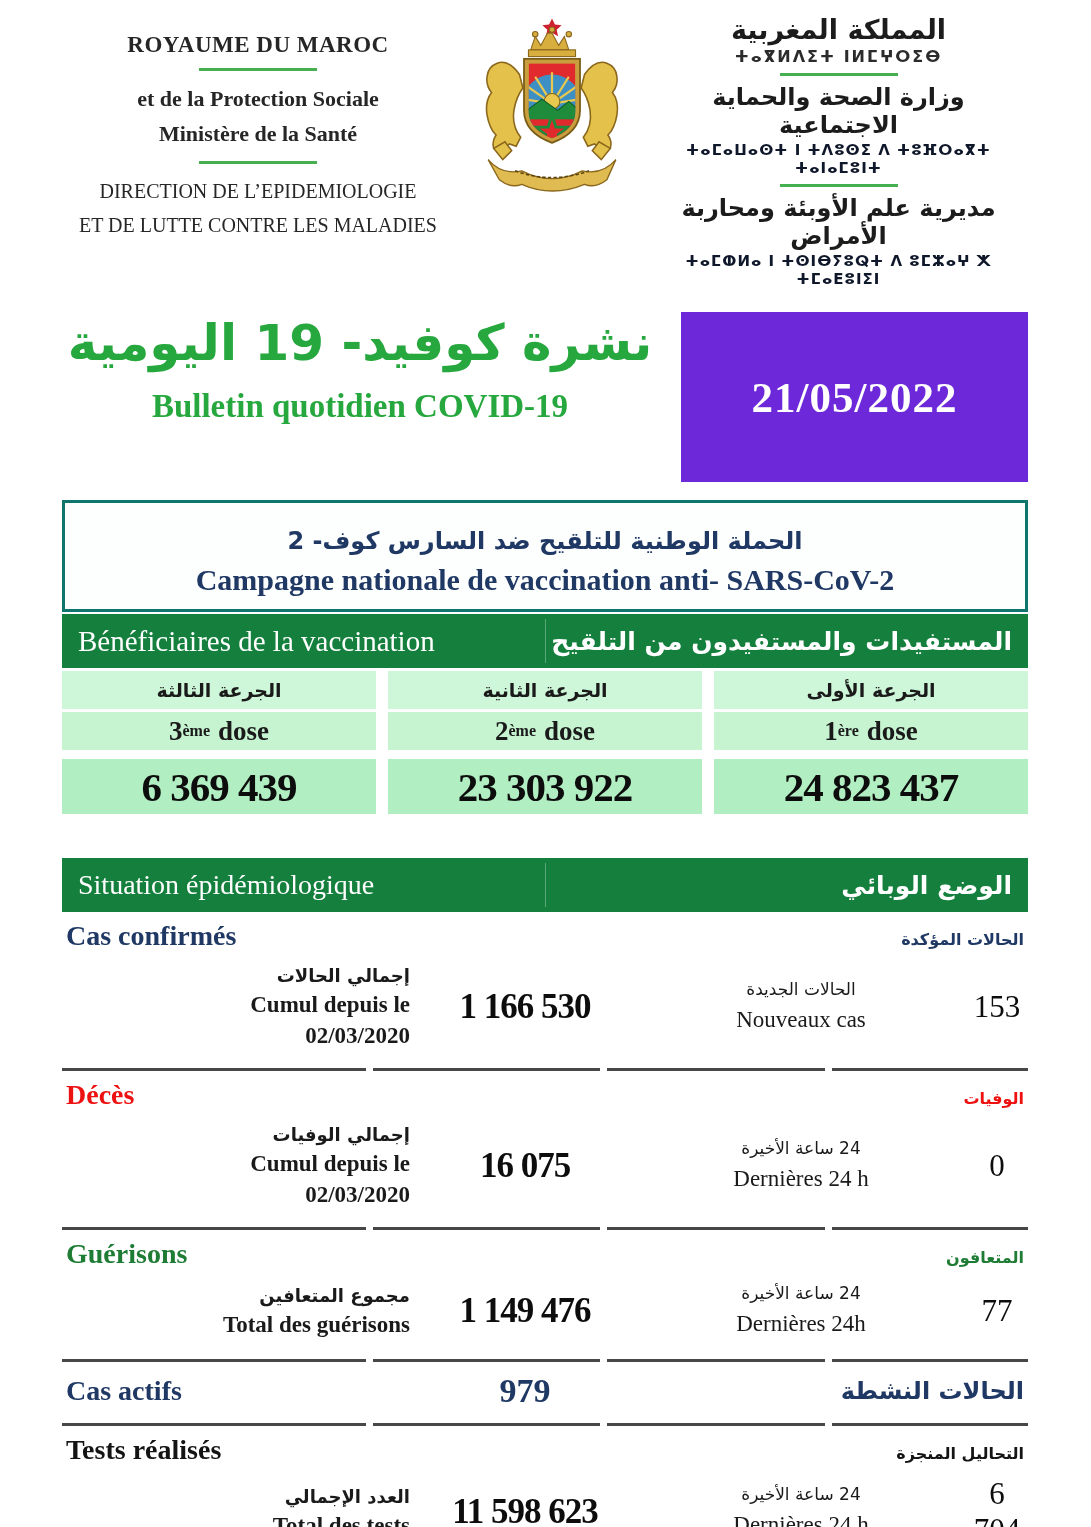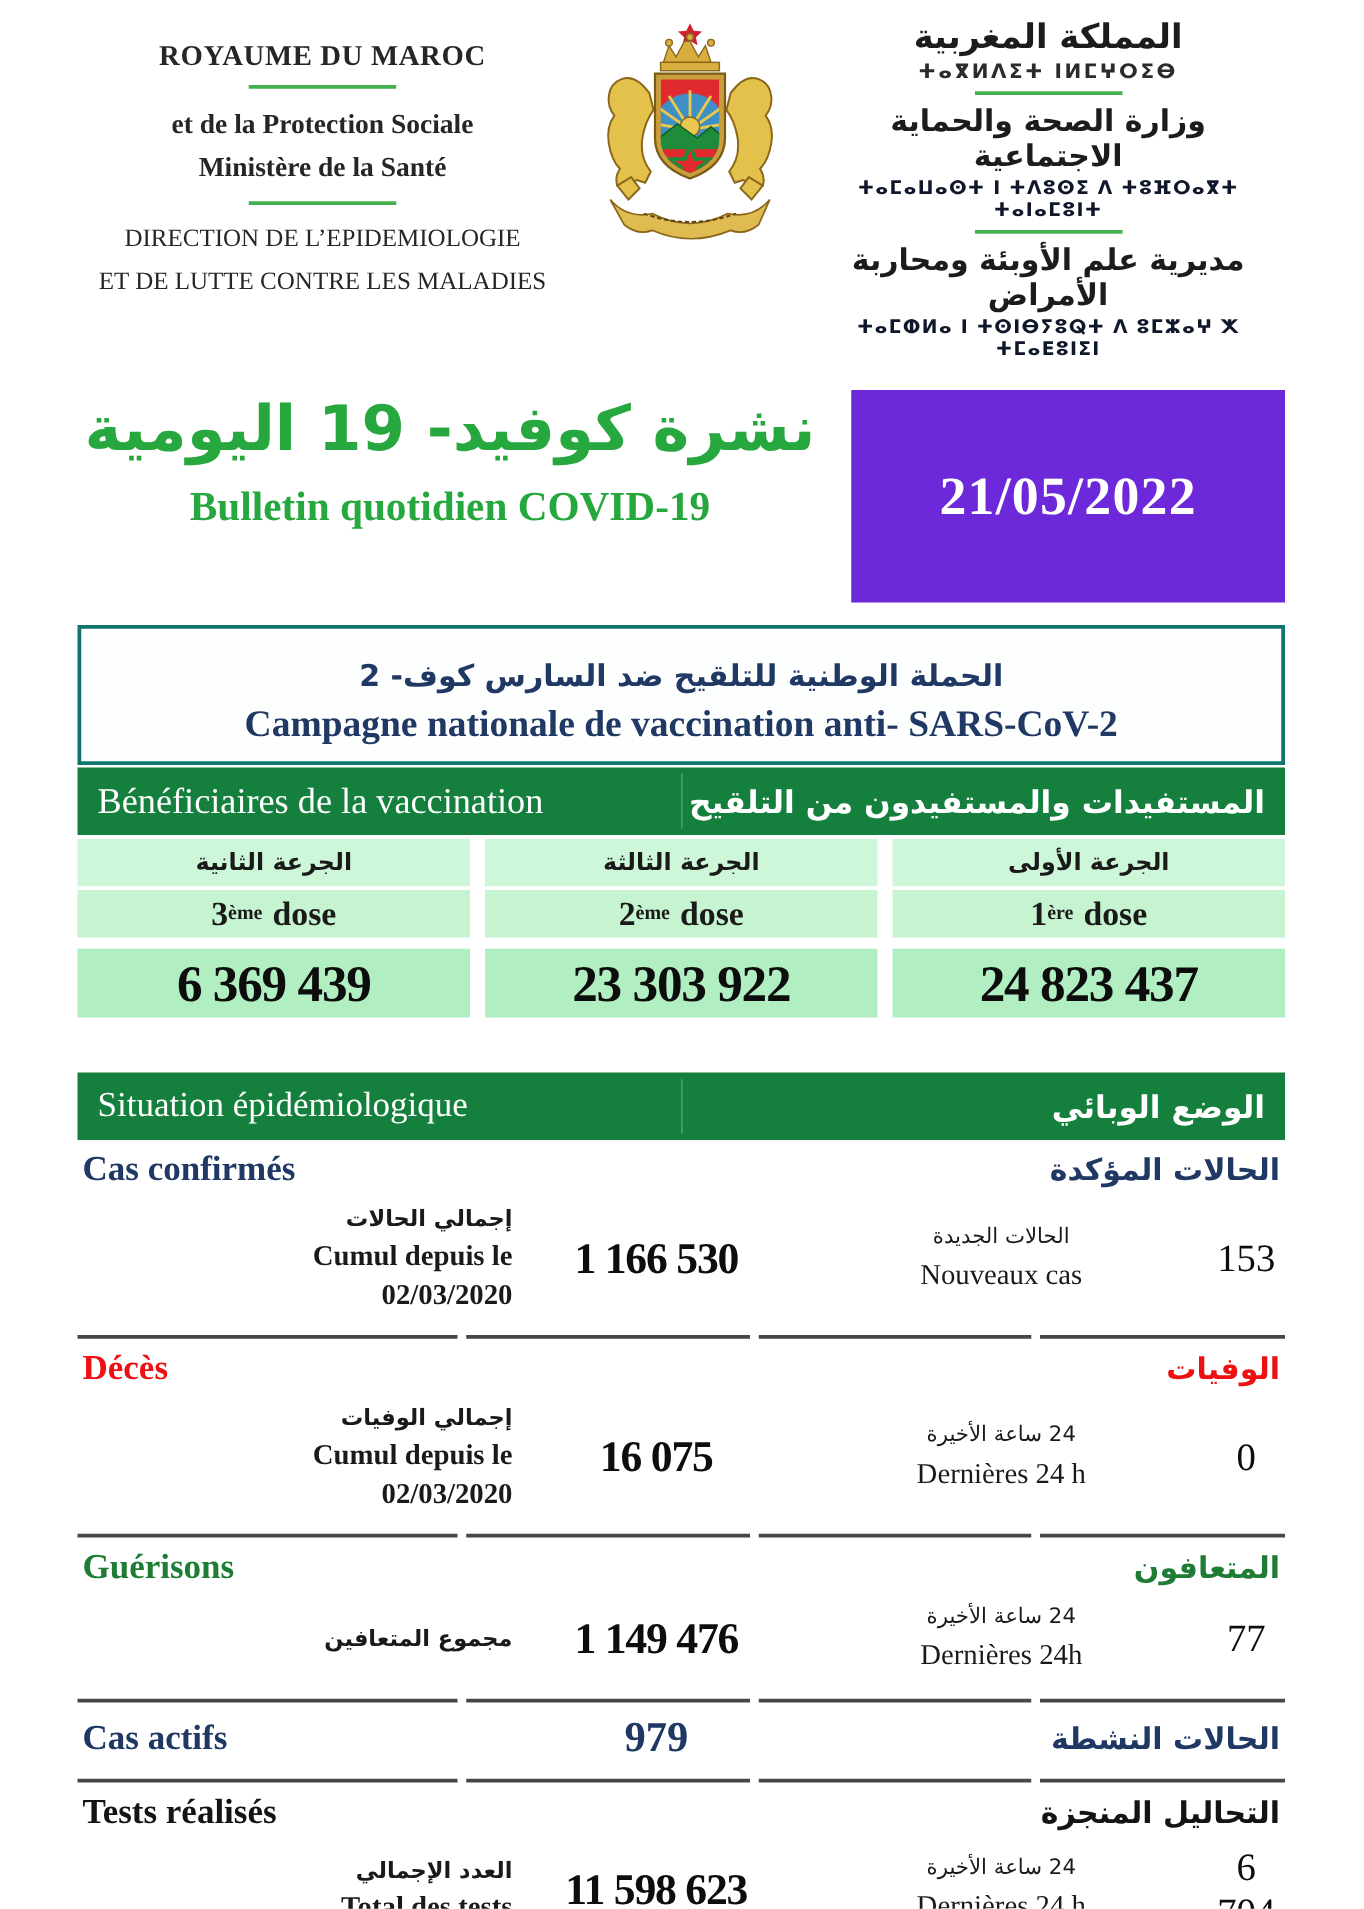--- a/index.html
+++ b/index.html
@@ -188,8 +188,8 @@
   </div>
 
   <div class="dose-table">
+    <div class="dose-ar">الجرعة الثالثة</div>
     <div class="dose-ar">الجرعة الثانية</div>
-    <div class="dose-ar">الجرعة الثالثة</div>
     <div class="dose-ar">الجرعة الأولى</div>
     <div class="dose-fr">
       <span>3</span>

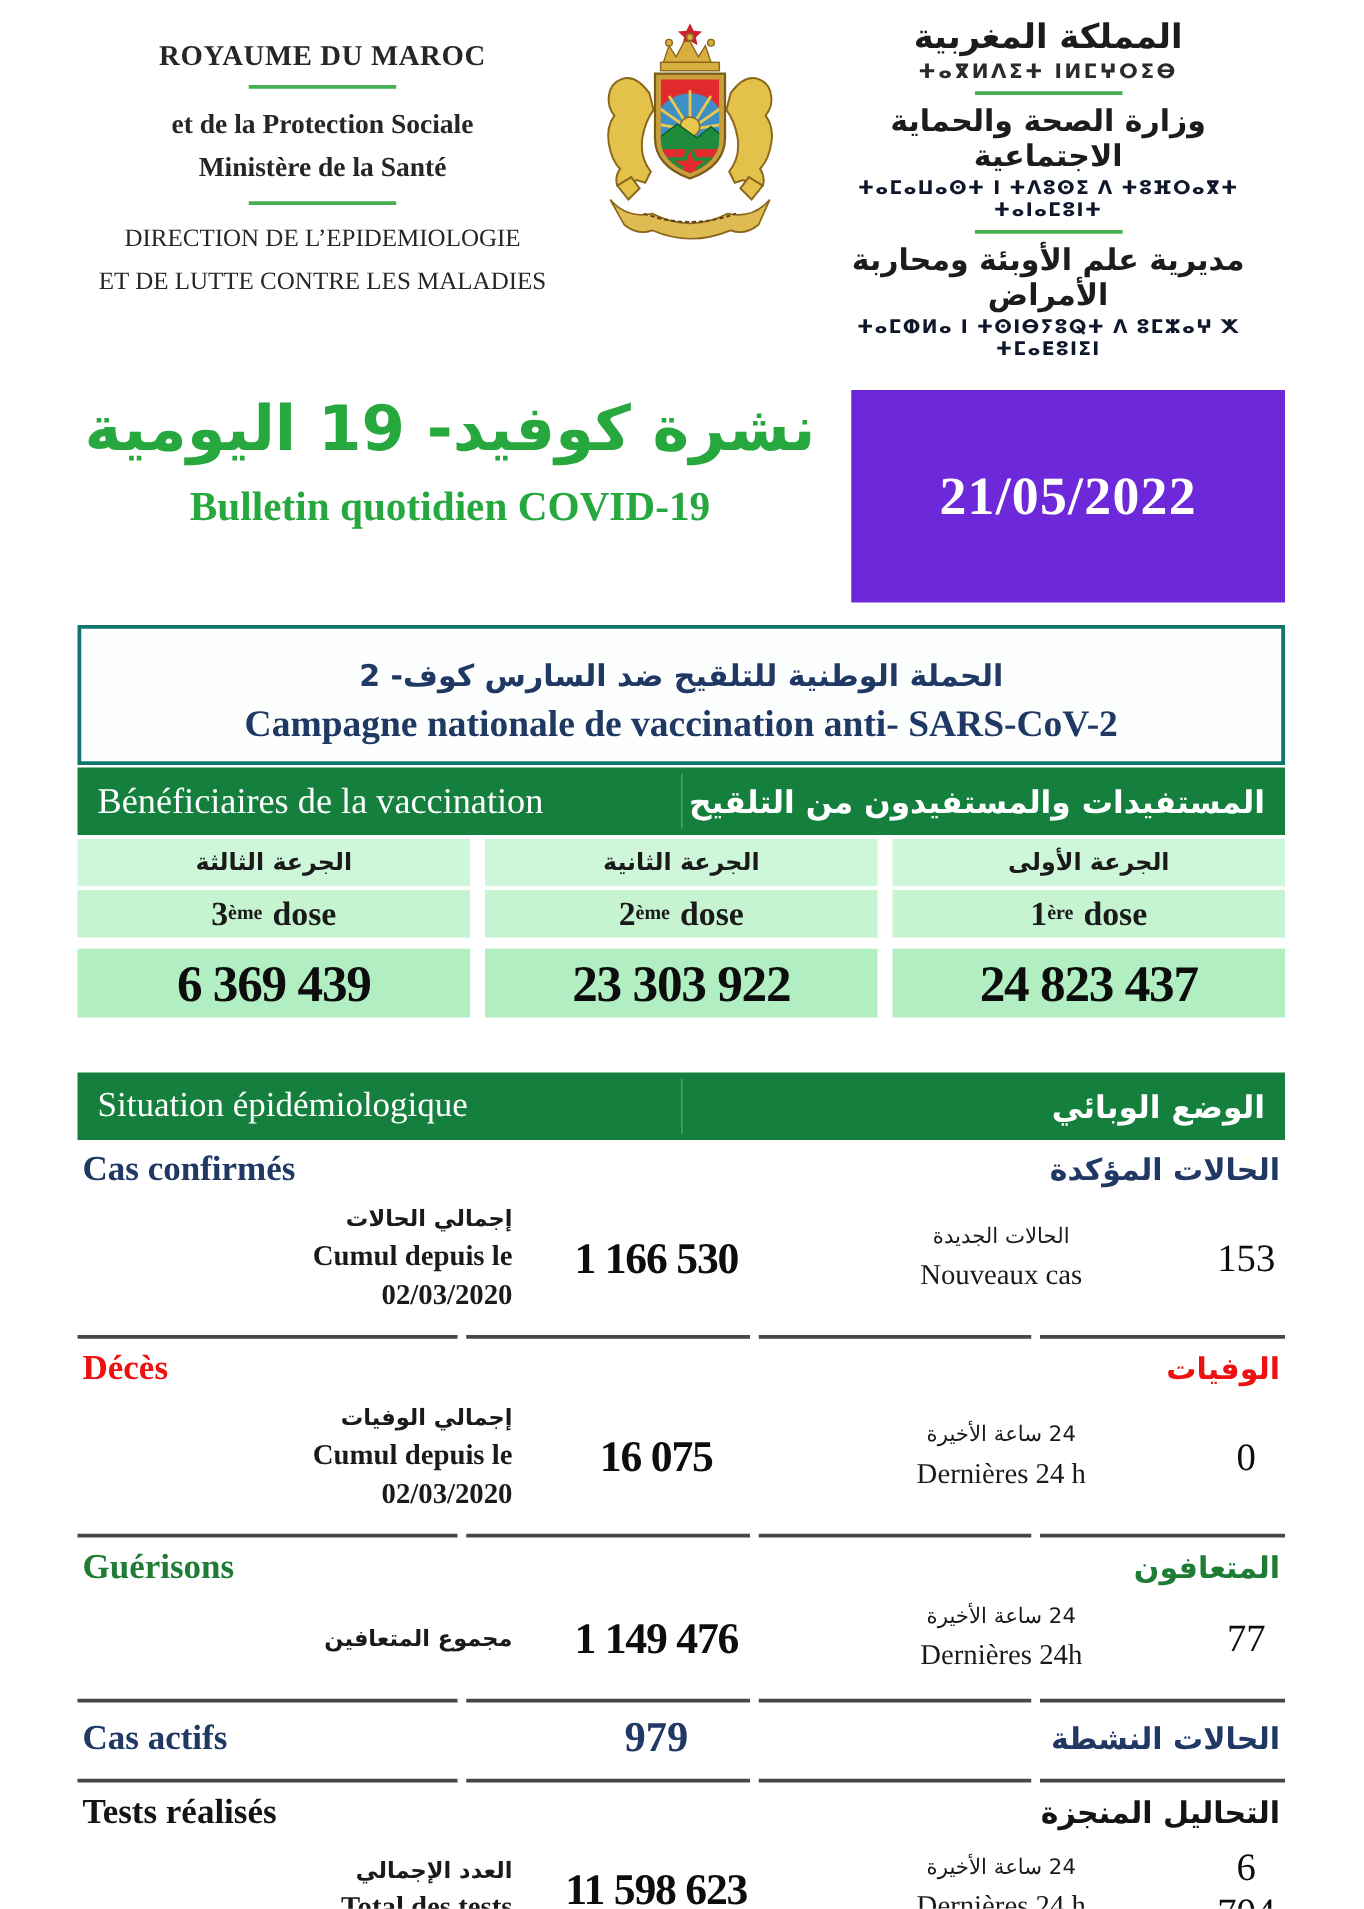--- a/index.html
+++ b/index.html
@@ -53,7 +53,7 @@
 
   .sec-head { display: flex; align-items: baseline; justify-content: space-between; margin-top: 8px; padding: 0 4px; }
   .sec-head .fr { font-size: 28px; font-weight: bold; }
-  .sec-head .ar { font-family: "DejaVu Sans", sans-serif; font-weight: bold; font-size: 24px; direction: rtl; }
+  .sec-head .ar { font-family: "DejaVu Sans", sans-serif; font-weight: bold; font-size: 16px; direction: rtl; }
   .navy { color: #1f3864; }
   .red { color: #ee1111; }
   .dgreen { color: #1e7c35; }

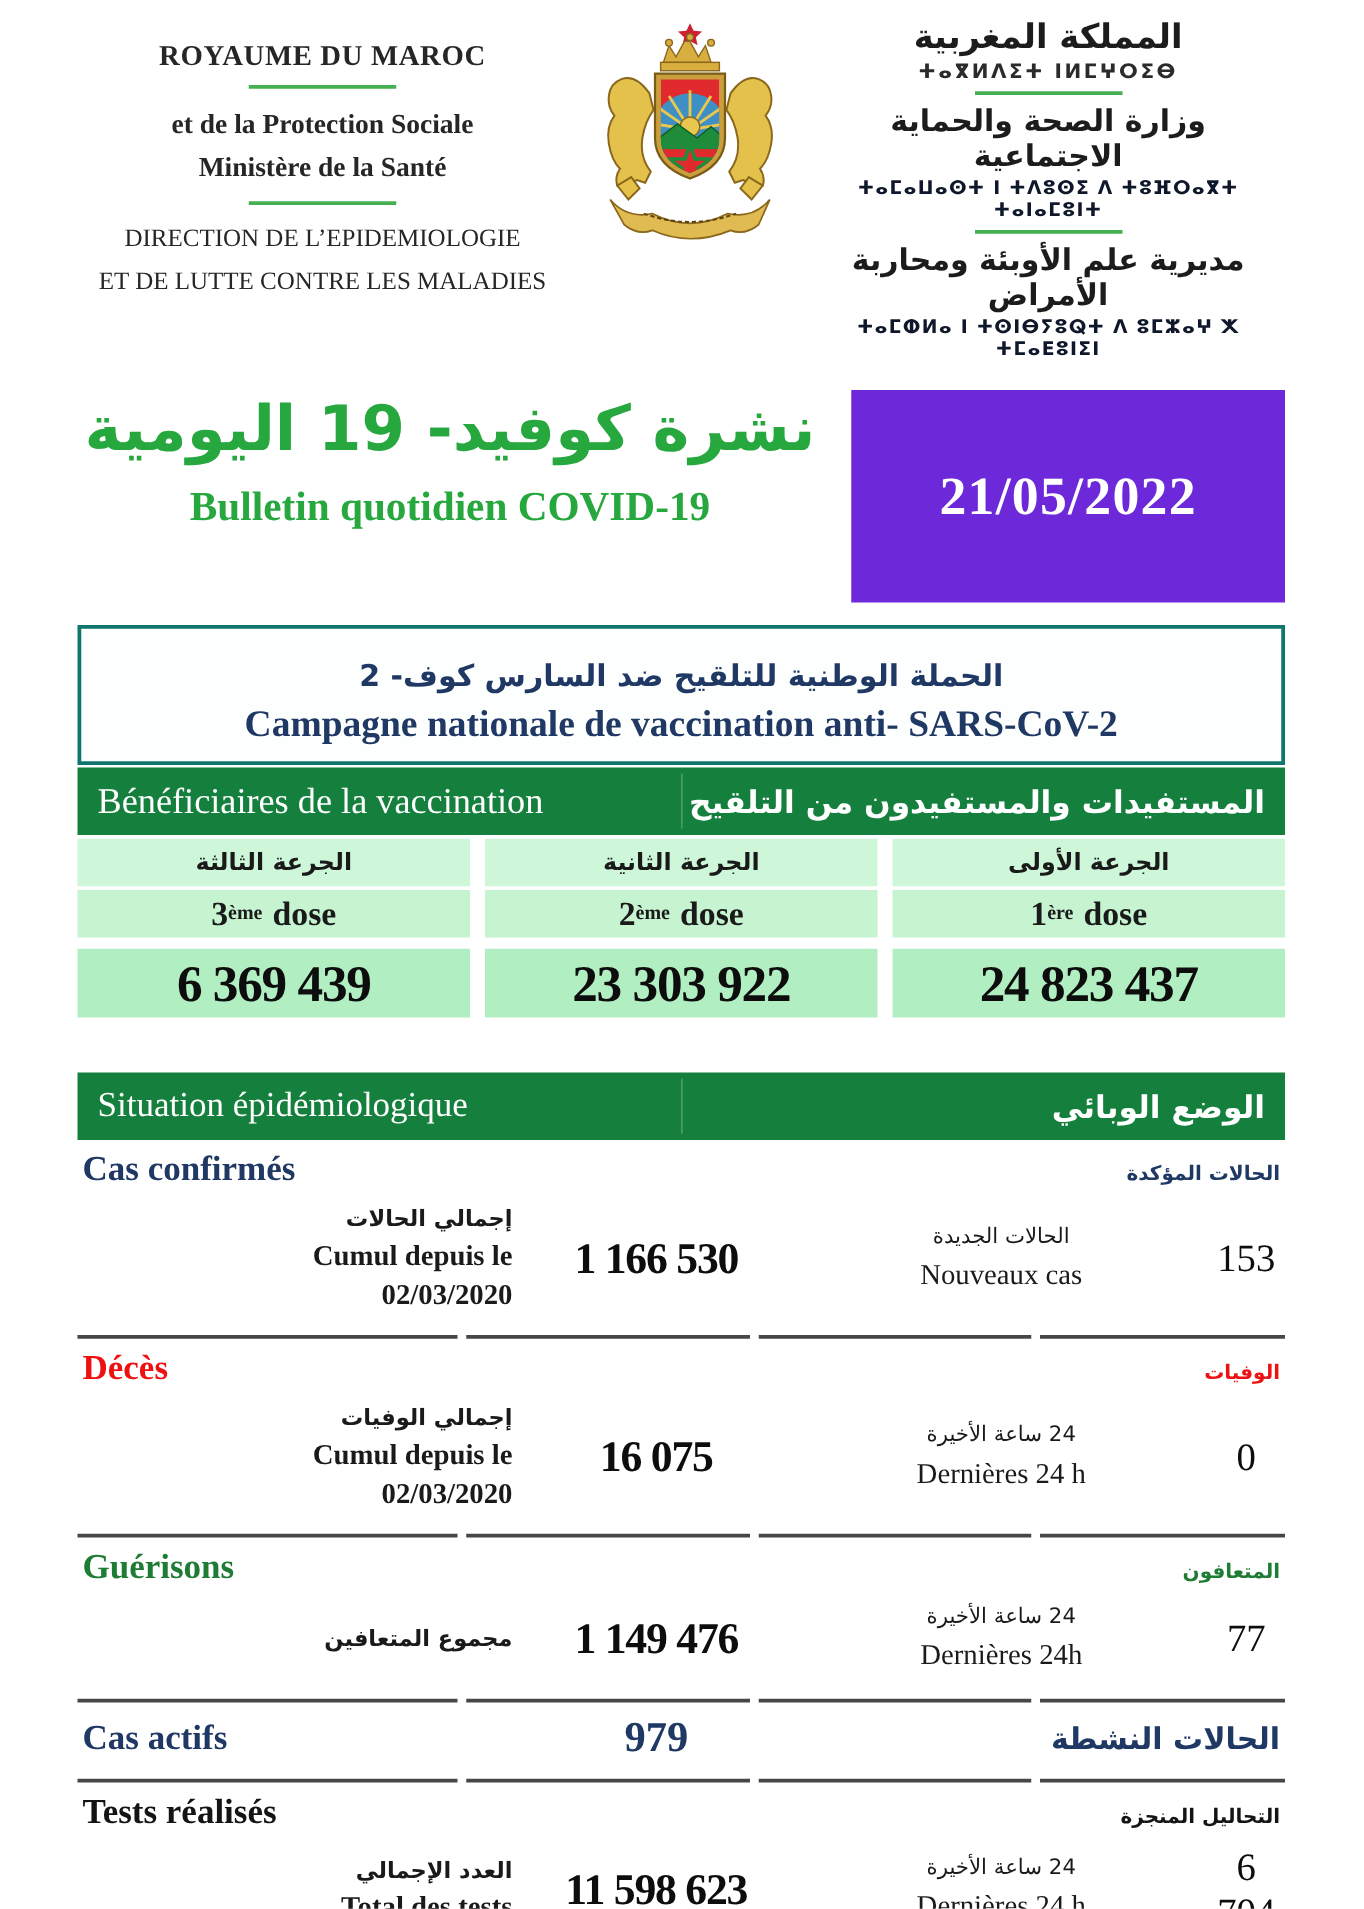--- a/index.html
+++ b/index.html
@@ -279,6 +279,7 @@
     <div class="sec-grid pad-row">
       <div class="lbl">
         <div class="lbl-ar">مجموع المتعافين</div>
+        <div class="lbl-fr">Total des guérisons</div>
       </div>
       <div class="big">1 149 476</div>
       <div class="l24">

